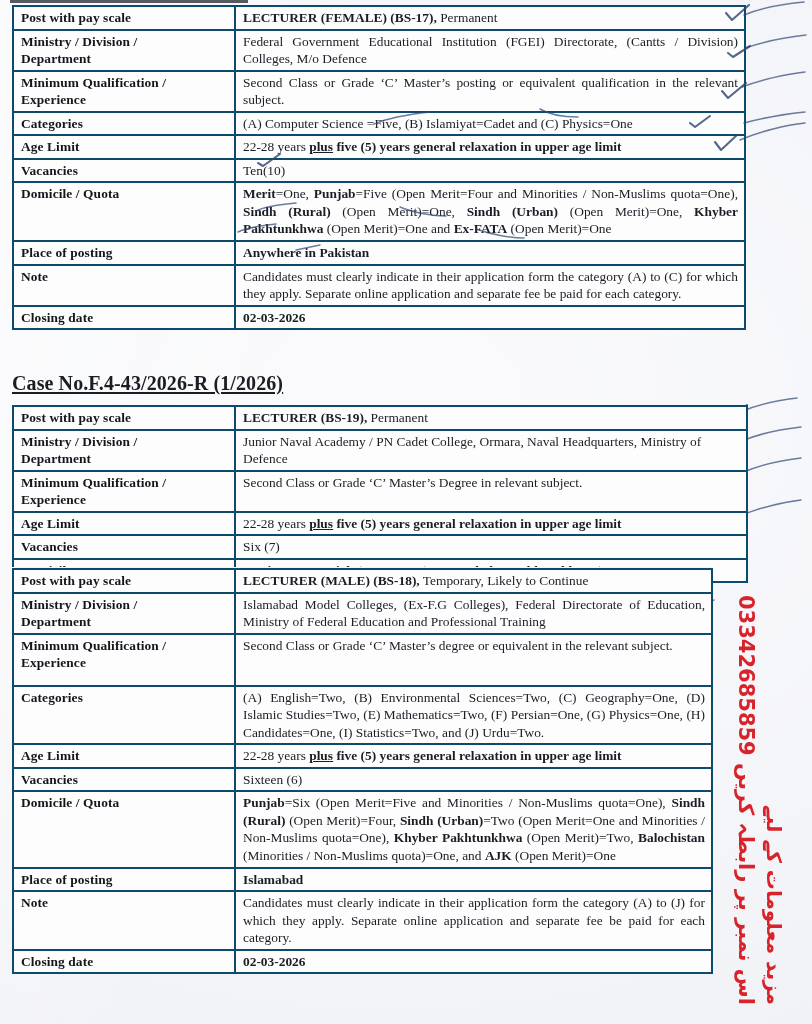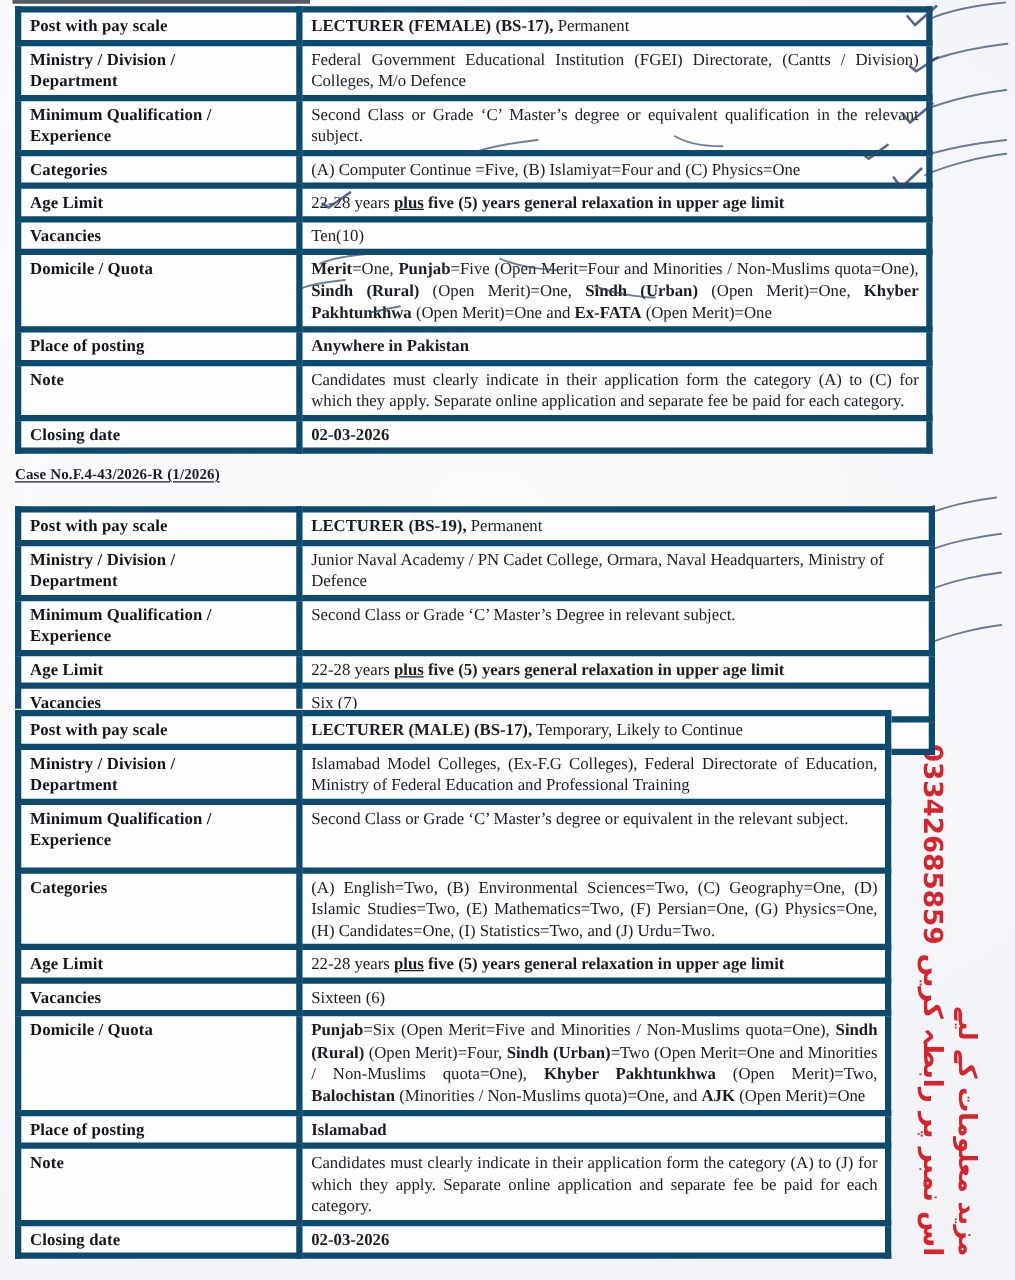--- a/index.html
+++ b/index.html
@@ -35,7 +35,7 @@
     background:#fdfdfe;
   }
   .tbl td{
-    border:5px solid #0c4a6e;
+    border:2px solid #0c4a6e;
     padding:2px 6px 2px 7px;
     vertical-align:top;
     font-size:13.4px;

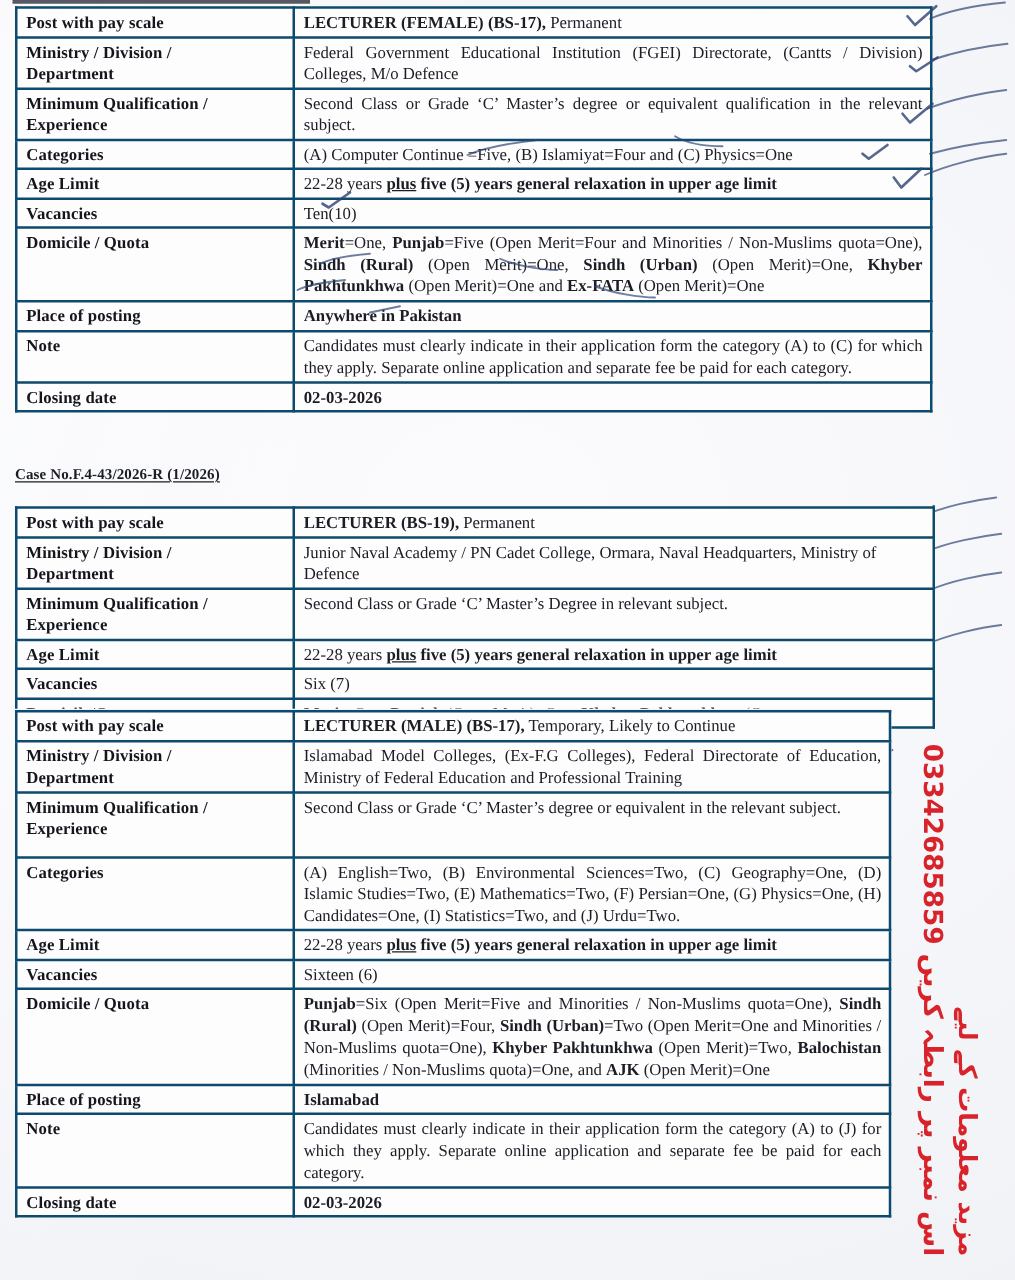--- a/index.html
+++ b/index.html
@@ -115,7 +115,7 @@
   </tr>
   <tr>
     <td class="lbl"><span>Minimum Qualification /</span><br><span>Experience</span></td>
-    <td class="val">Second Class or Grade ‘C’ Master’s degree or equivalent qualification in the relevant subject.</td>
+    <td class="val">Second Class or Grade ‘C’ Master’s posting or equivalent qualification in the relevant subject.</td>
   </tr>
   <tr>
     <td class="lbl">Categories</td>

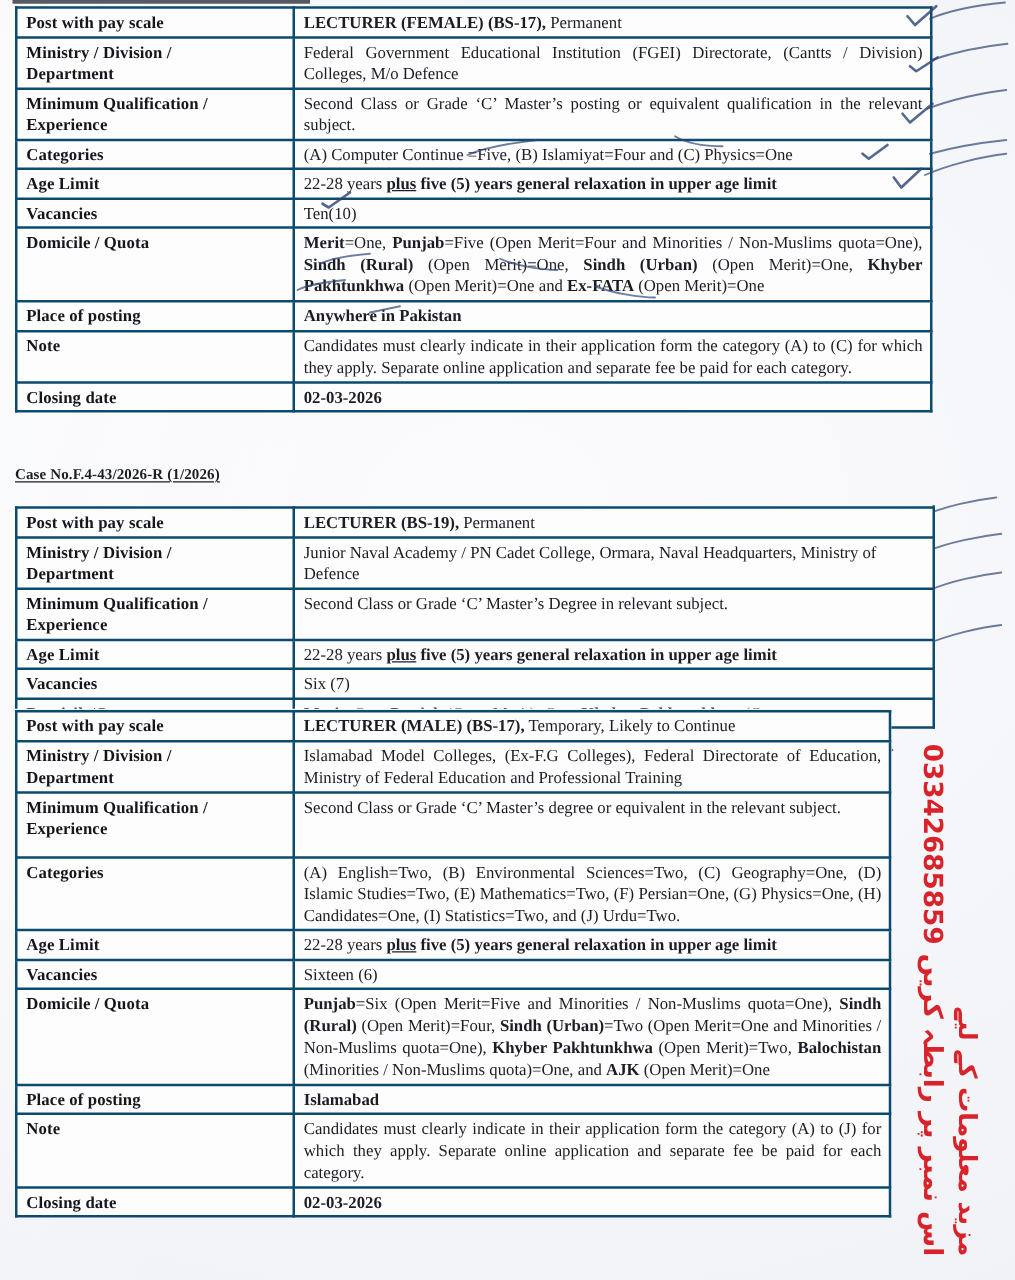--- a/index.html
+++ b/index.html
@@ -119,7 +119,7 @@
   </tr>
   <tr>
     <td class="lbl">Categories</td>
-    <td class="val nojust">(A) Computer Continue =Five, (B) Islamiyat=Four and (C) Physics=One</td>
+    <td class="val nojust">(A) Computer Science =Five, (B) Islamiyat=Cadet and (C) Physics=One</td>
   </tr>
   <tr>
     <td class="lbl">Age Limit</td>

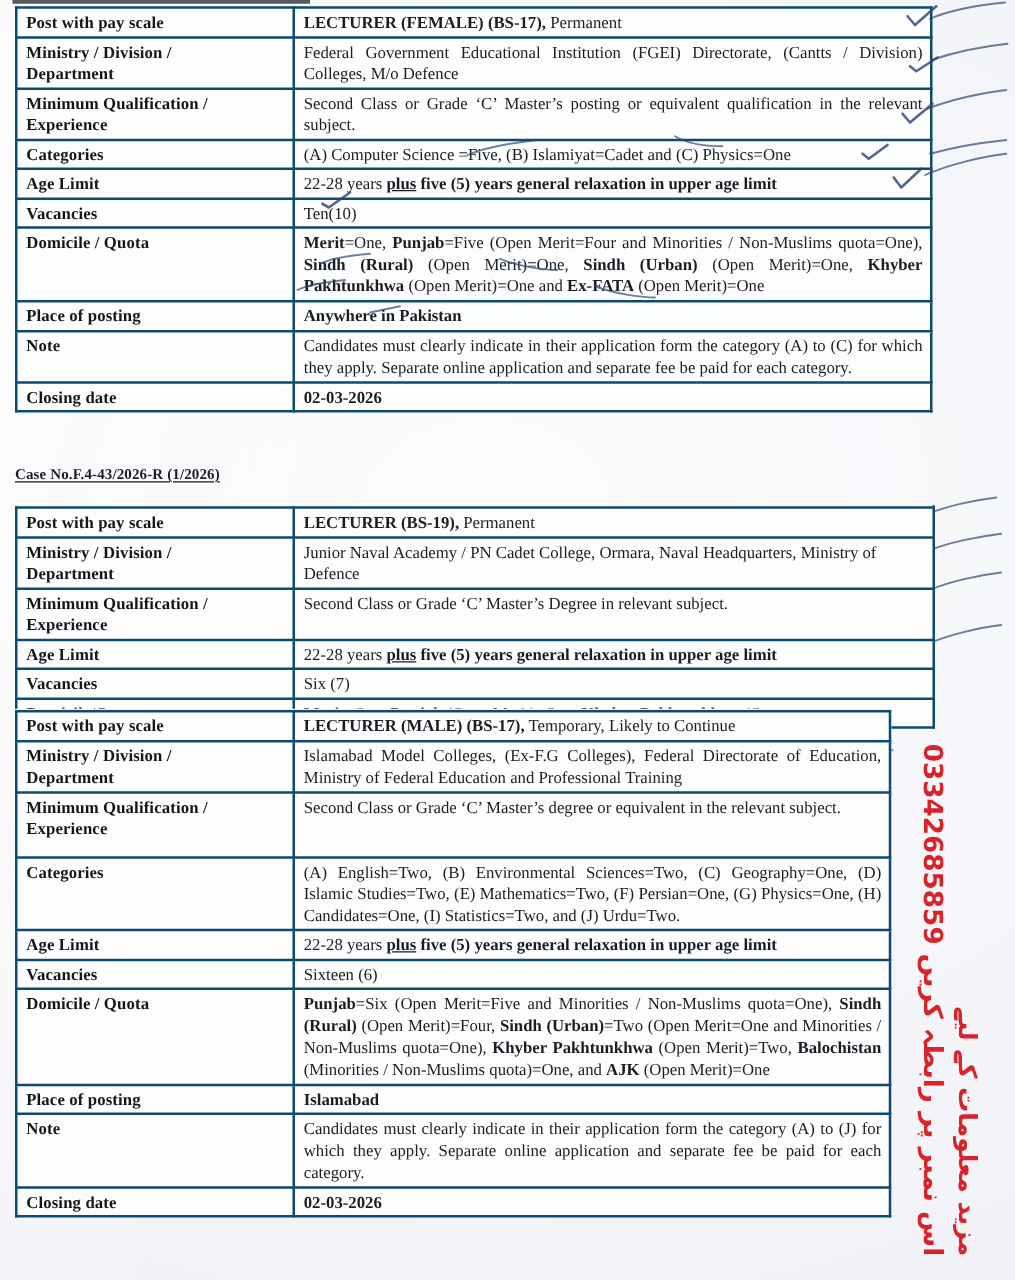--- a/index.html
+++ b/index.html
@@ -64,7 +64,7 @@
   
   .case-head{
     position:absolute;left:12px;top:372px;
-    font-weight:bold;font-size:12px;
+    font-weight:bold;font-size:20px;
     text-decoration:underline;
     text-underline-offset:2px;
     letter-spacing:.1px;

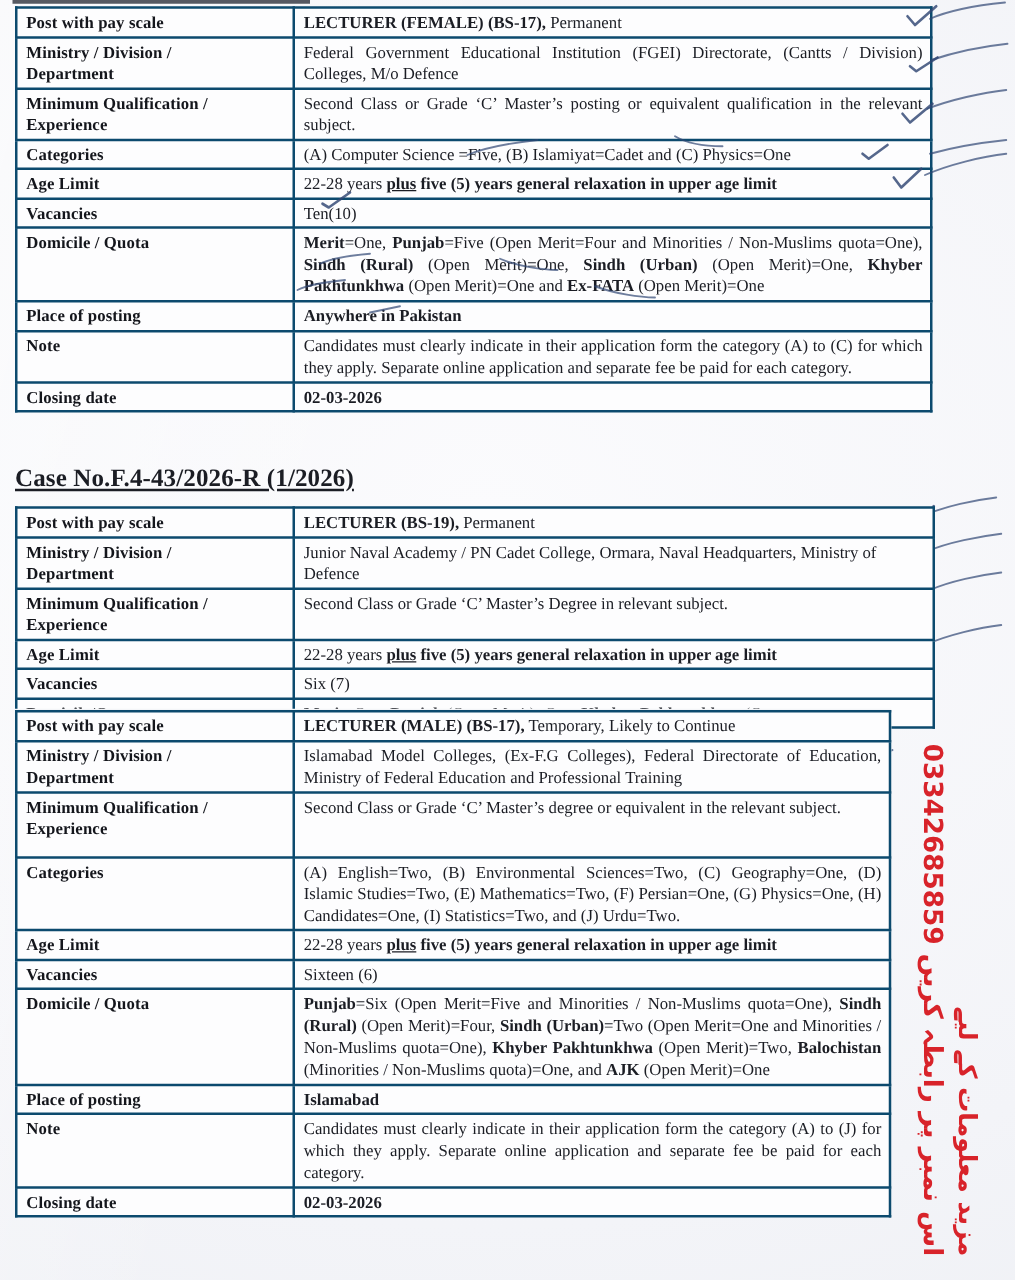--- a/index.html
+++ b/index.html
@@ -183,7 +183,7 @@
   <tbody>
       <tr>
     <td class="lbl">Post  with pay scale</td>
-    <td class="val nojust"><b>LECTURER (MALE) (BS-17),</b><span> Temporary, Likely to Continue</span></td>
+    <td class="val nojust"><b>LECTURER (MALE) (BS-18),</b><span> Temporary, Likely to Continue</span></td>
   </tr>
   <tr>
     <td class="lbl"><span>Ministry / Division /</span><br><span>Department</span></td>

